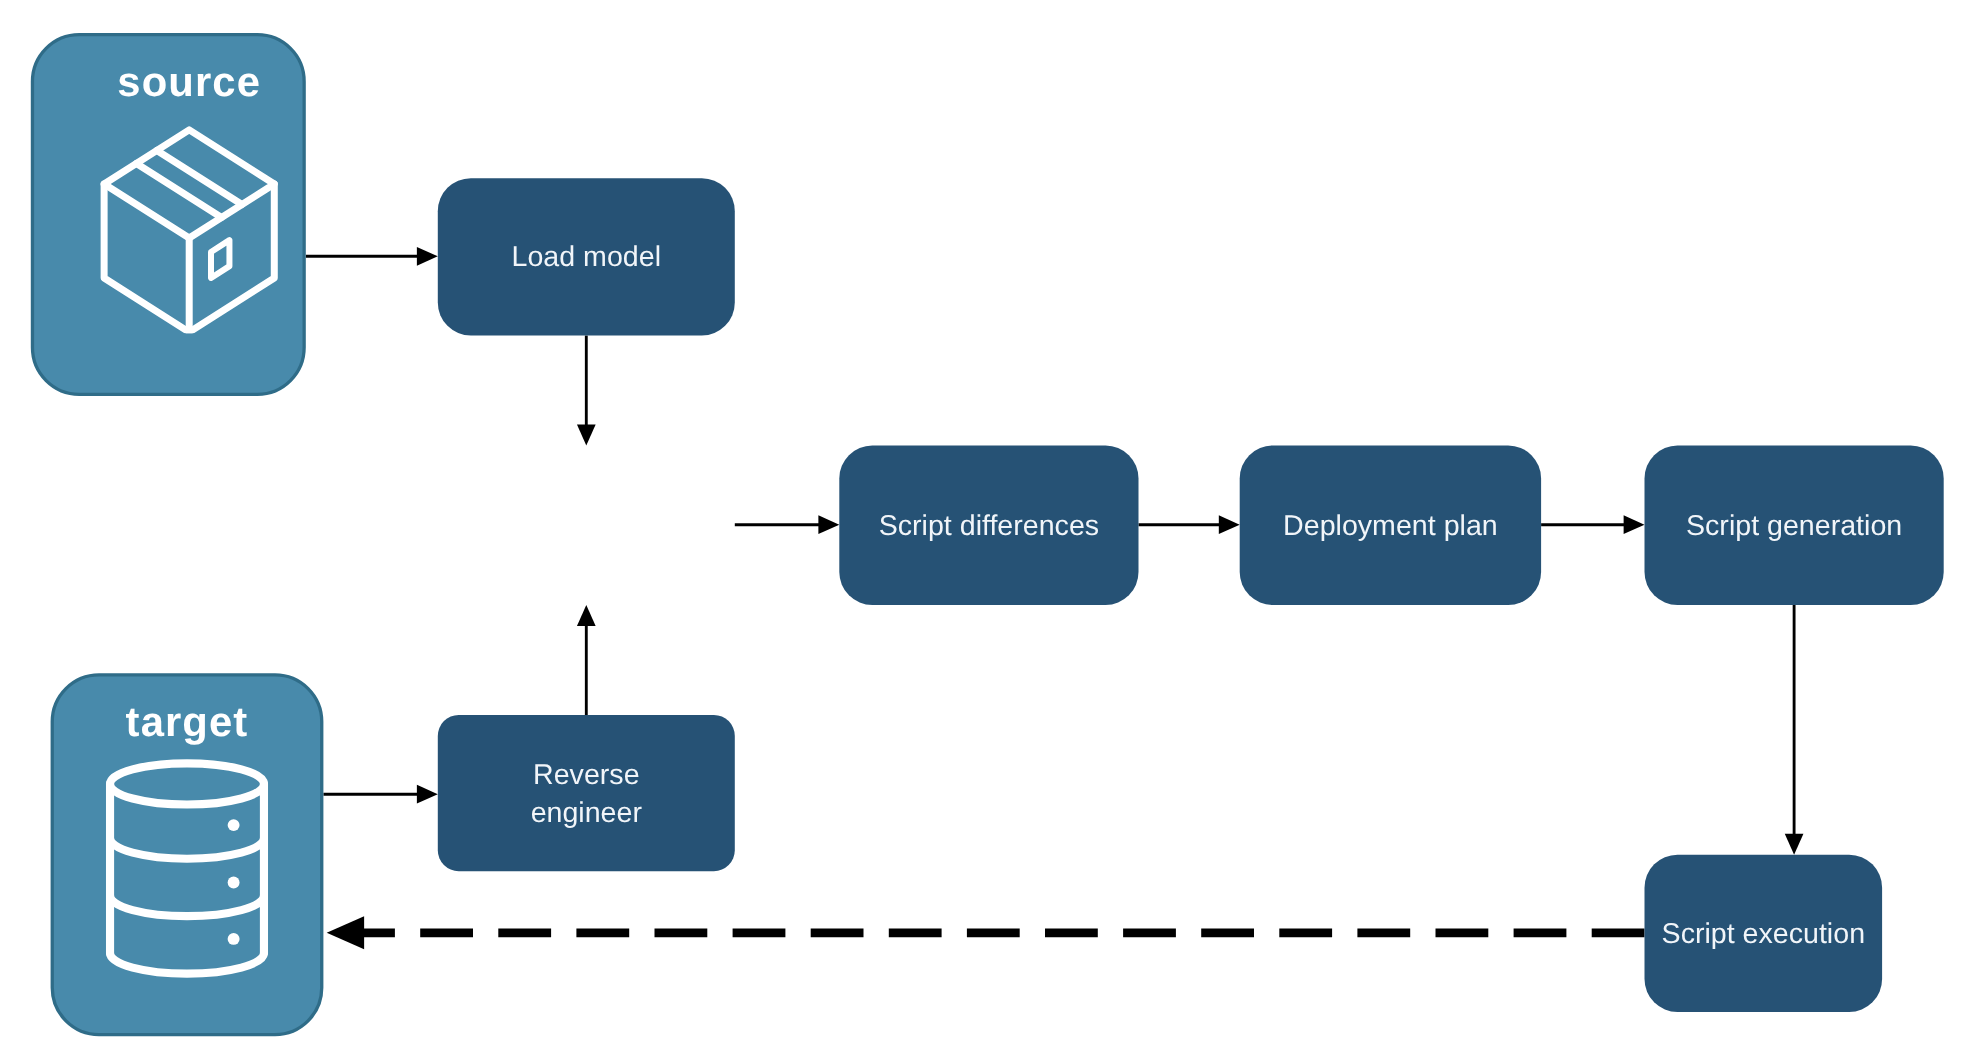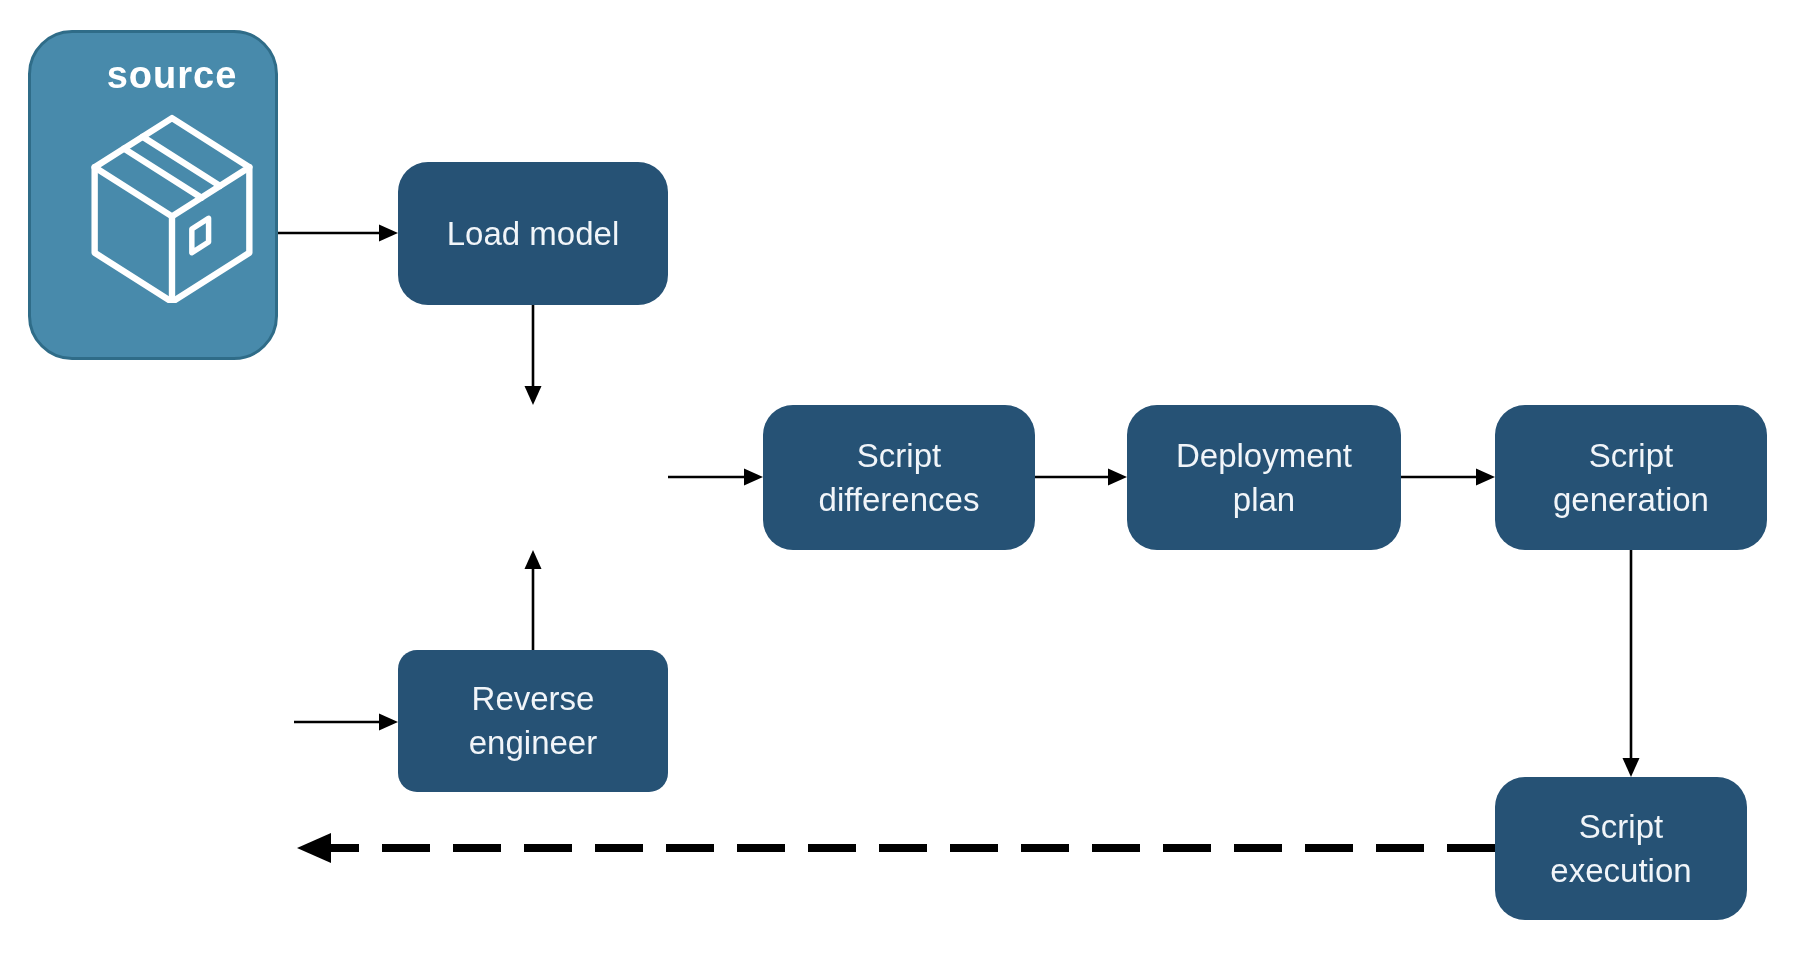--- a/index.html
+++ b/index.html
@@ -45,7 +45,7 @@
     justify-content: center;
     text-align: center;
     color: #F1F5F9;
-    font-size: 33px;
+    font-size: 26px;
     line-height: 1.32;
   }
   .node span { max-width: 205px; display: inline-block; }

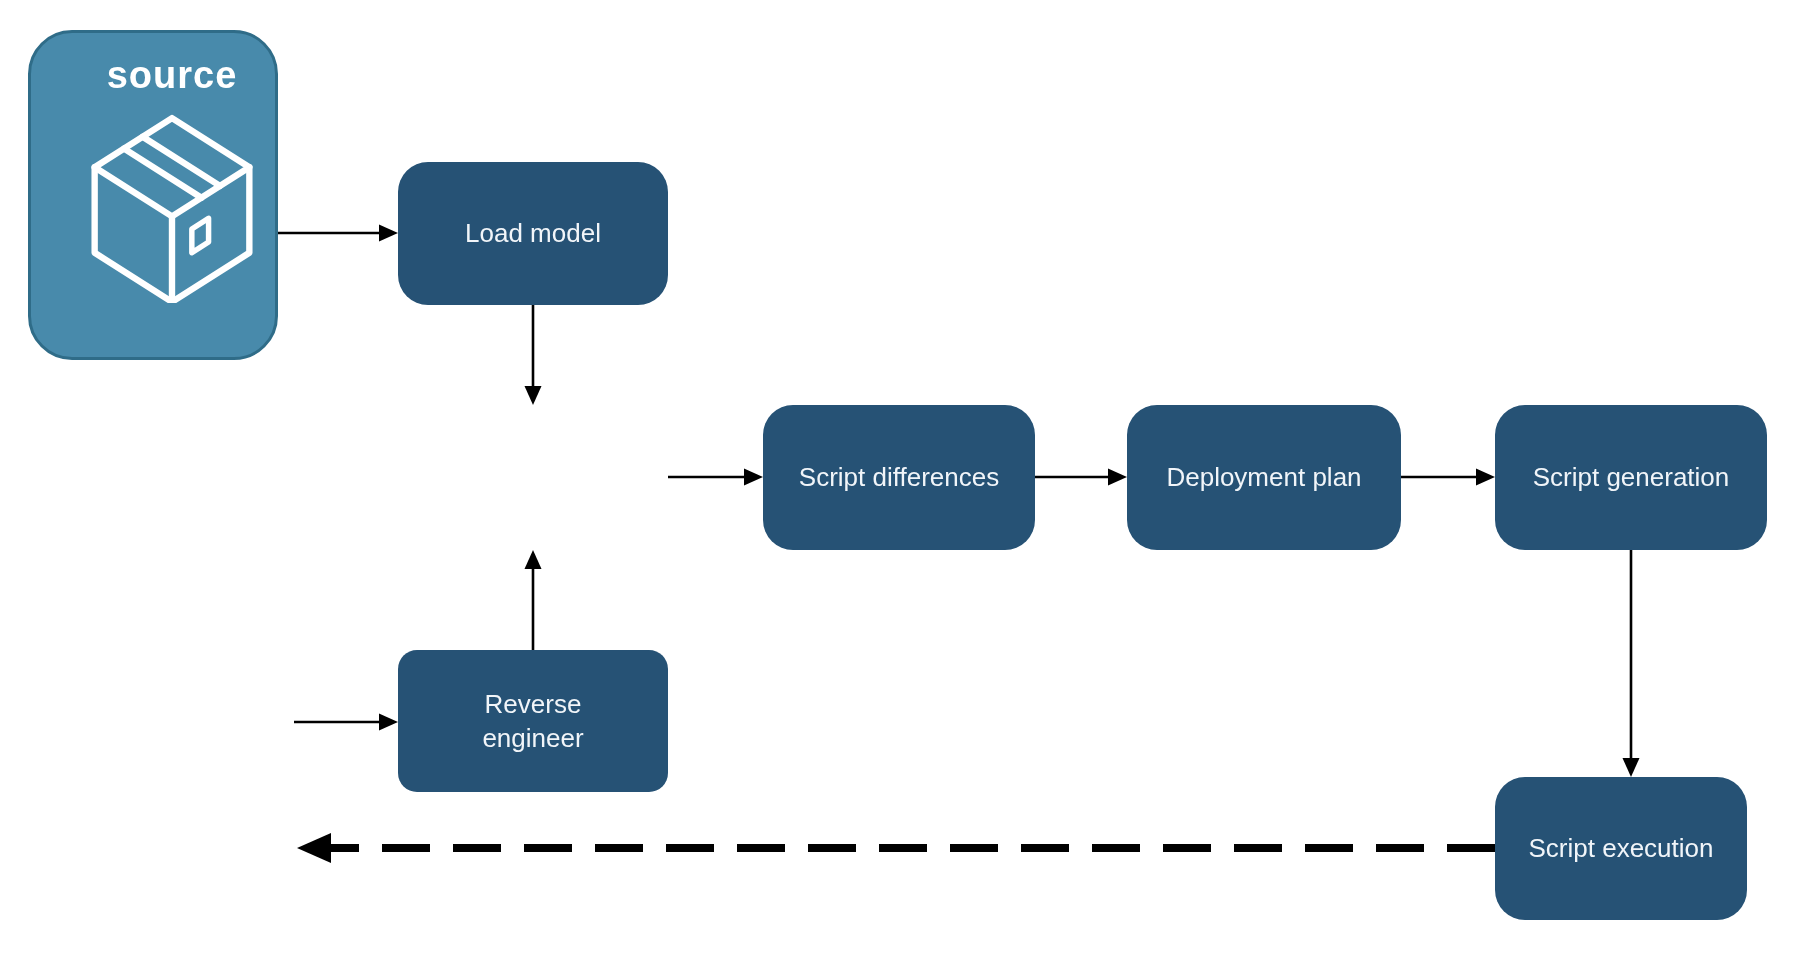--- a/index.html
+++ b/index.html
@@ -125,6 +125,24 @@
     </svg>
   </div>
 
+  <div class="entity entity-target">
+    <div class="entity-label">target</div>
+    <svg class="entity-icon" width="158" height="202" viewBox="0 0 160 205" xmlns="http://www.w3.org/2000/svg">
+      <g stroke="#ffffff" stroke-width="7.5" fill="none" stroke-linecap="round">
+        <ellipse cx="80" cy="24" rx="71" ry="19"></ellipse>
+        <path d="M9 24 V 180"></path>
+        <path d="M151 24 V 180"></path>
+        <path d="M9 180 A 71 19 0 0 0 151 180"></path>
+        <path d="M9 74 A 71 19 0 0 0 151 74"></path>
+        <path d="M9 127 A 71 19 0 0 0 151 127"></path>
+      </g>
+      <g fill="#ffffff" stroke="none">
+        <circle cx="123" cy="62" r="5.5"></circle>
+        <circle cx="123" cy="115" r="5.5"></circle>
+        <circle cx="123" cy="167" r="5.5"></circle>
+      </g>
+    </svg>
+  </div>
 
   <div class="node node-load-model">
     <span>Load model</span>

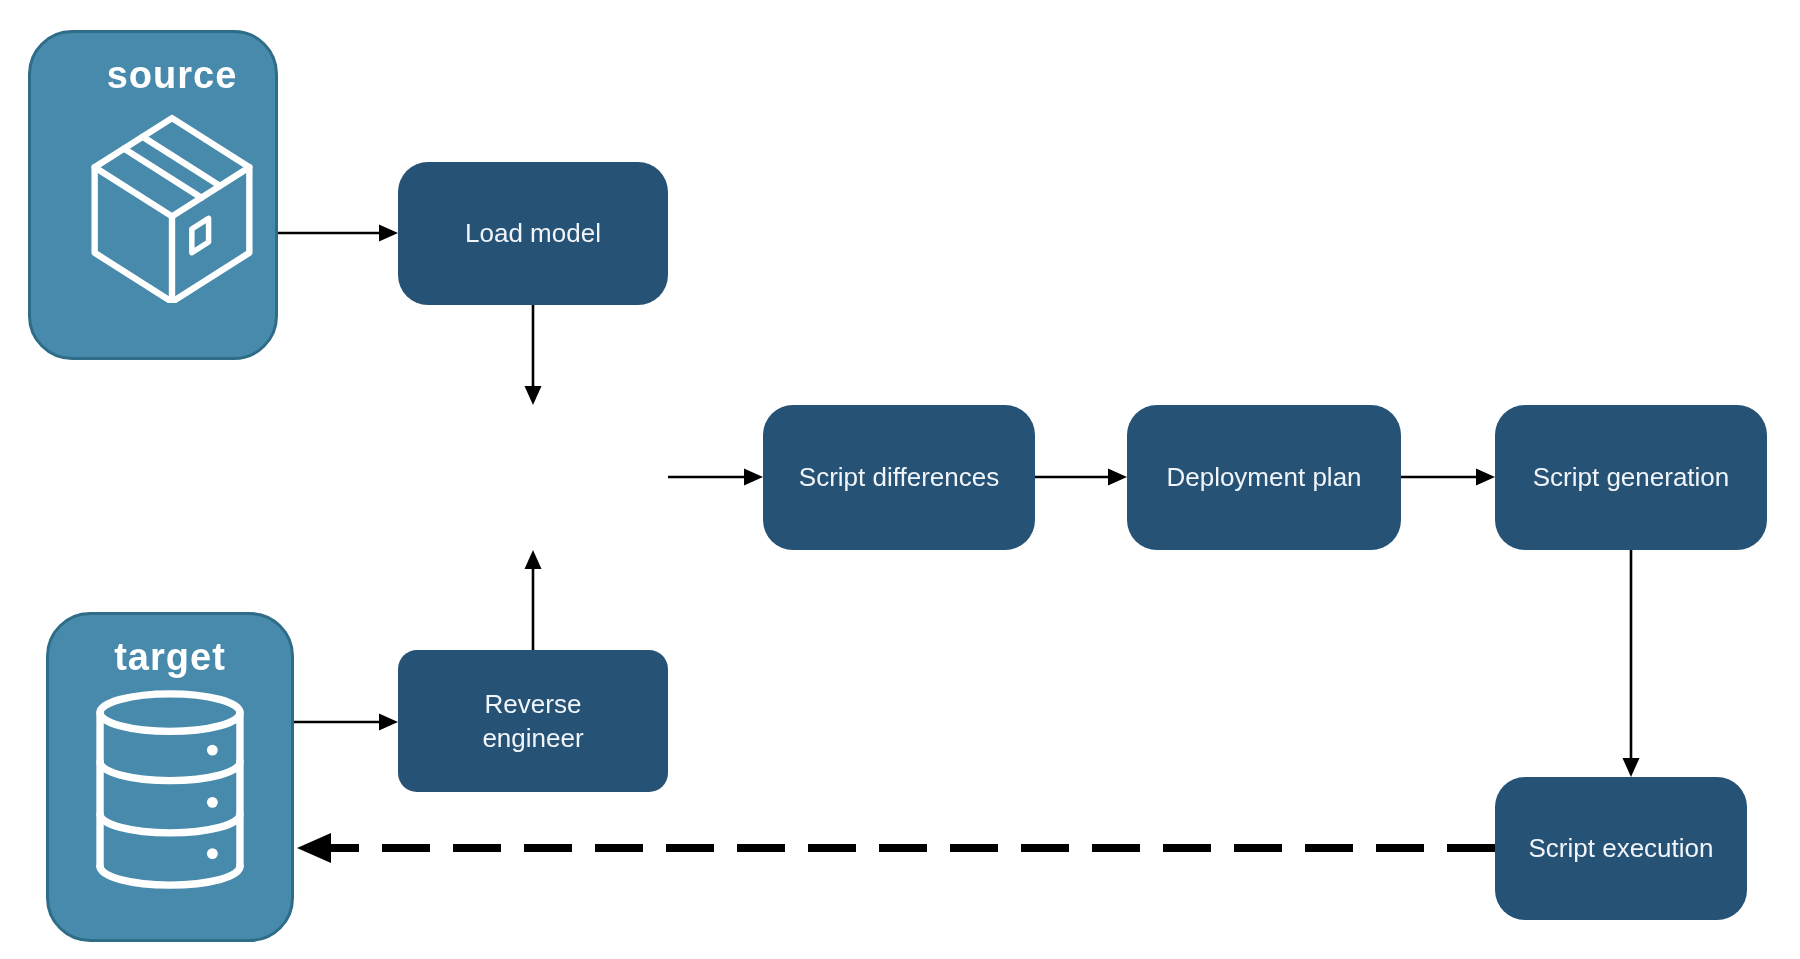--- a/index.html
+++ b/index.html
@@ -56,7 +56,7 @@
   .node-deployment-plan   { left: 1127px; top: 405px; width: 274px; height: 145px; }
   .node-script-generation { left: 1495px; top: 405px; width: 272px; height: 145px; }
   .node-reverse-engineer  { left: 398px; top: 650px; width: 270px; height: 142px; border-radius: 19px; }
-  .node-script-execution  { left: 1495px; top: 777px; width: 252px; height: 143px; }
+  .node-script-execution  { left: 1495px; top: 777px; width: 216px; height: 143px; }
 
   .edge-layer {
     position: absolute;

